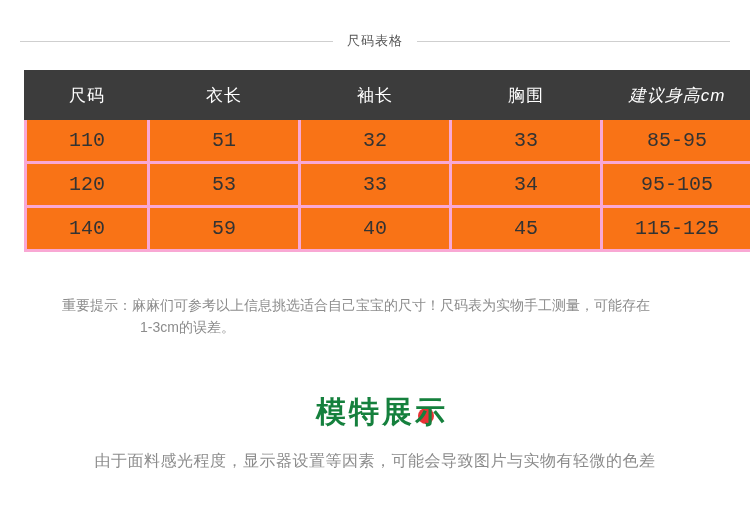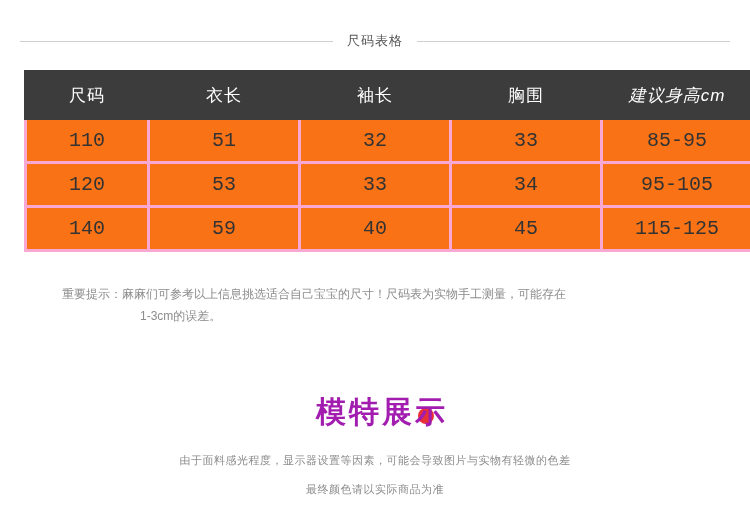--- a/index.html
+++ b/index.html
@@ -86,10 +86,10 @@
   
   .note {
     position: absolute;
-    top: 283px;
+    top: 294px;
     left: 62px;
     width: 630px;
-    font-size: 12px;
+    font-size: 14px;
     line-height: 22px;
     color: #8c8c8c;
   }

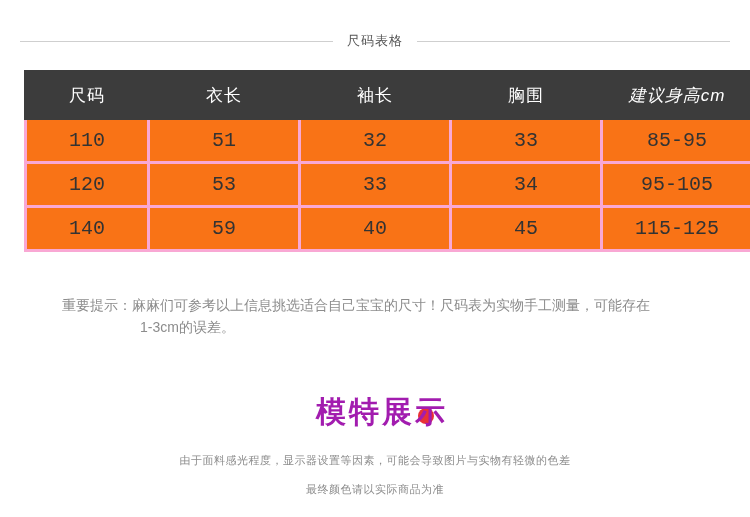--- a/index.html
+++ b/index.html
@@ -106,7 +106,7 @@
     font-family: "DejaVu Serif", "Liberation Serif", serif;
     font-weight: bold;
     font-size: 30px;
-    color: #a21caf;
+    color: #15803d;
     letter-spacing: 3px;
   }
   .model-heading .dot {

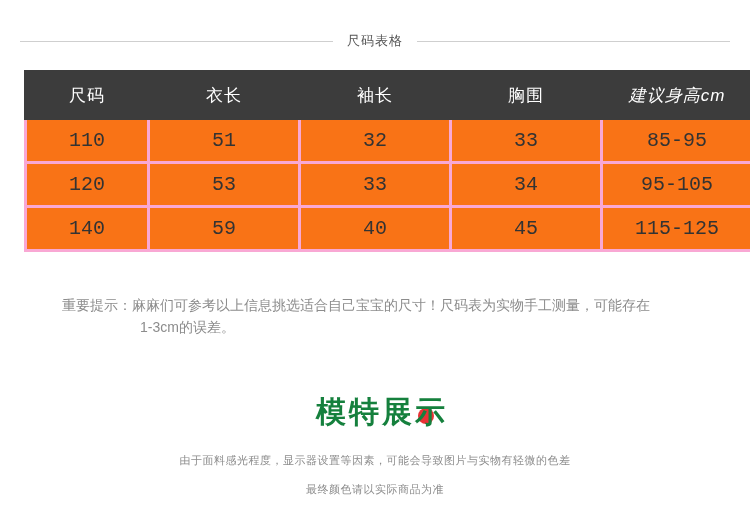--- a/index.html
+++ b/index.html
@@ -129,7 +129,7 @@
     left: 0;
     width: 750px;
     text-align: center;
-    font-size: 11px;
+    font-size: 16px;
     line-height: 29px;
     color: #8c8c8c;
     letter-spacing: 0.5px;

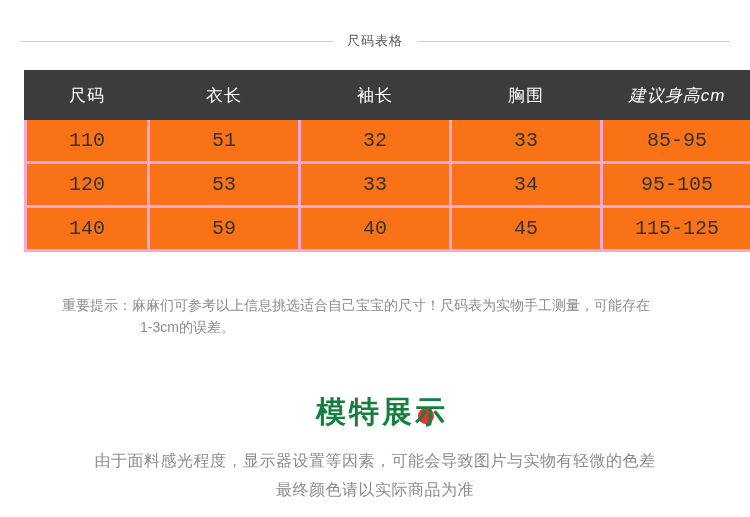--- a/index.html
+++ b/index.html
@@ -192,7 +192,6 @@
 
   <div class="disclaimer">
     <div>由于面料感光程度，显示器设置等因素，可能会导致图片与实物有轻微的色差</div>
-    <div>最终颜色请以实际商品为准</div>
   </div>
 
 </div>

